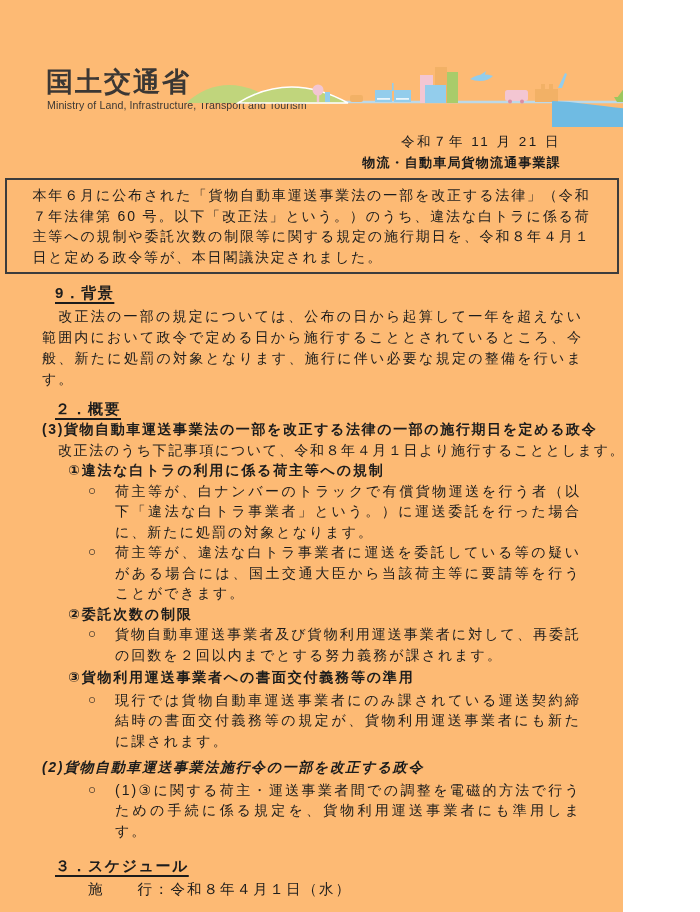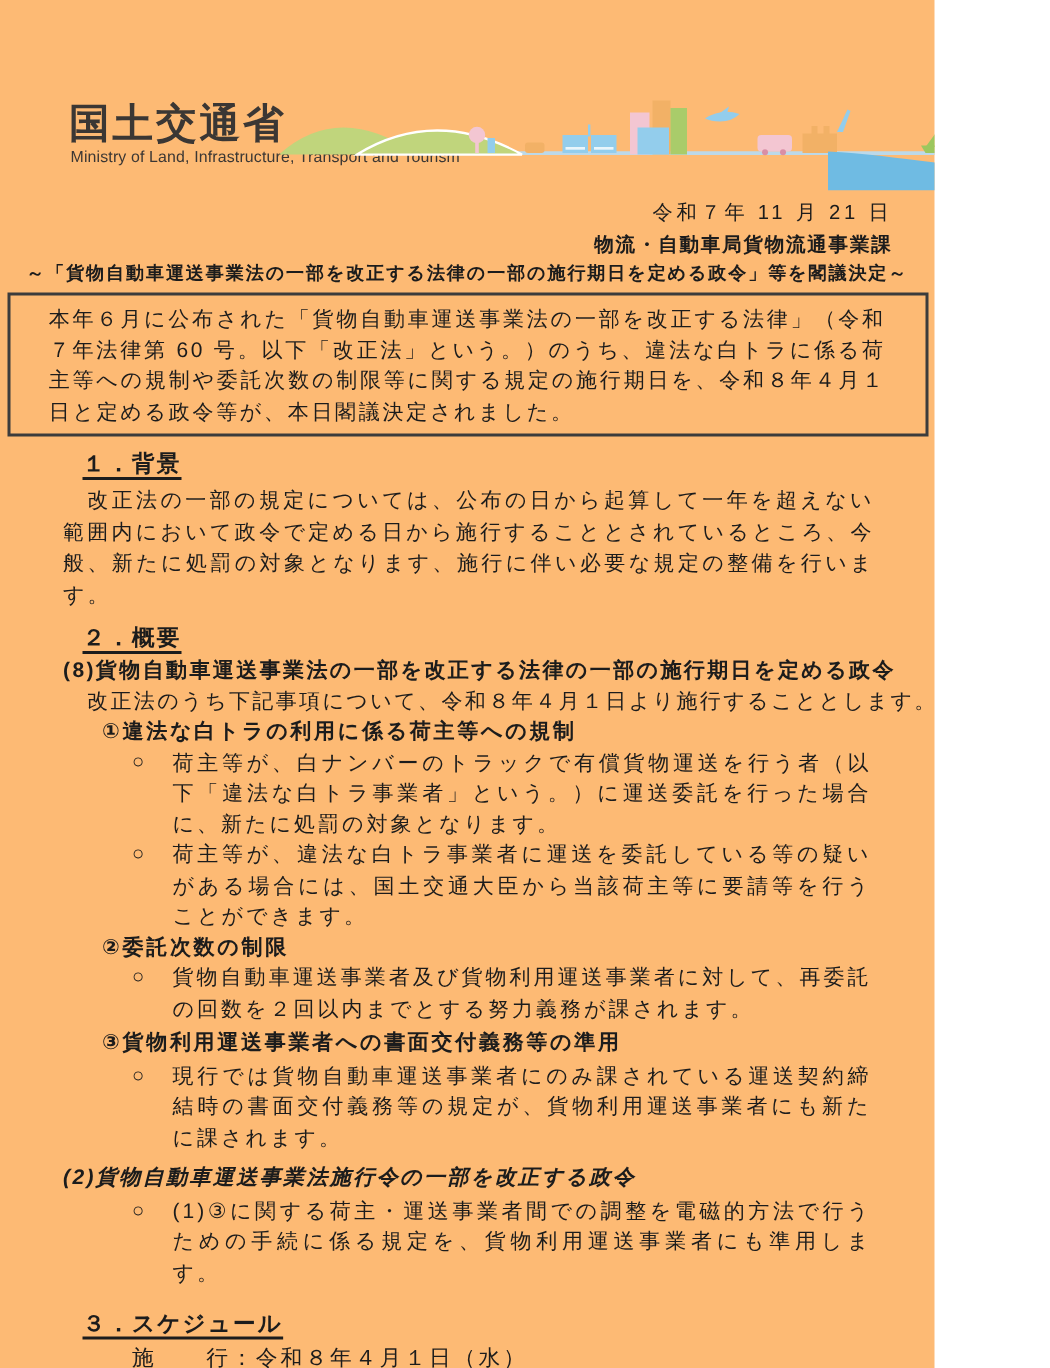--- a/index.html
+++ b/index.html
@@ -14,7 +14,7 @@
   .press{position:absolute;right:44px;top:55px;font-size:19.5px;color:#565b60;letter-spacing:0.3px;}
   .illus{position:absolute;left:178px;top:52px;width:522px;height:75px;}
   
-  .meta{margin-top:3px;text-align:right;padding-right:28px;}
+  .meta{margin-top:3px;text-align:right;padding-right:62px;}
   .meta-date{font-size:13.5px;letter-spacing:2.5px;line-height:21px;}
   .meta-dept{font-size:13px;letter-spacing:1.2px;line-height:21px;font-weight:bold;}
   

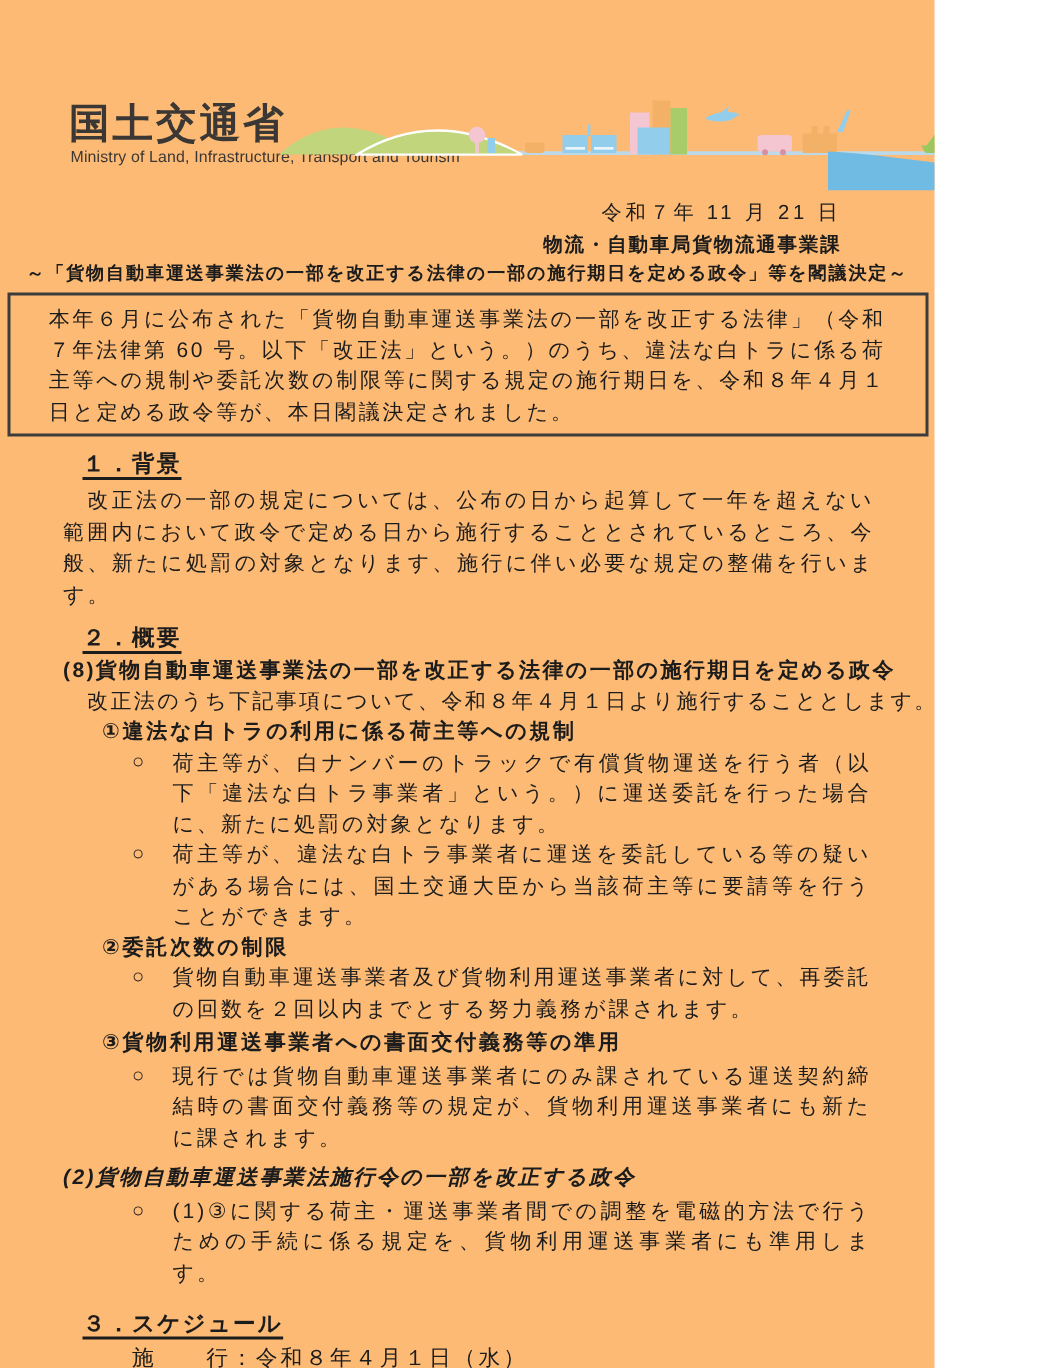--- a/index.html
+++ b/index.html
@@ -94,7 +94,6 @@
     <div class="meta-dept">物流・自動車局貨物流通事業課</div>
   </div>
 
-  <div class="subtitle">～「貨物自動車運送事業法の一部を改正する法律の一部の施行期日を定める政令」等を閣議決定～</div>
 
   <div class="summary-box">本年６月に公布された「貨物自動車運送事業法の一部を改正する法律」（令和７年法律第 60 号。以下「改正法」という。）のうち、違法な白トラに係る荷主等への規制や委託次数の制限等に関する規定の施行期日を、令和８年４月１日と定める政令等が、本日閣議決定されました。</div>
 

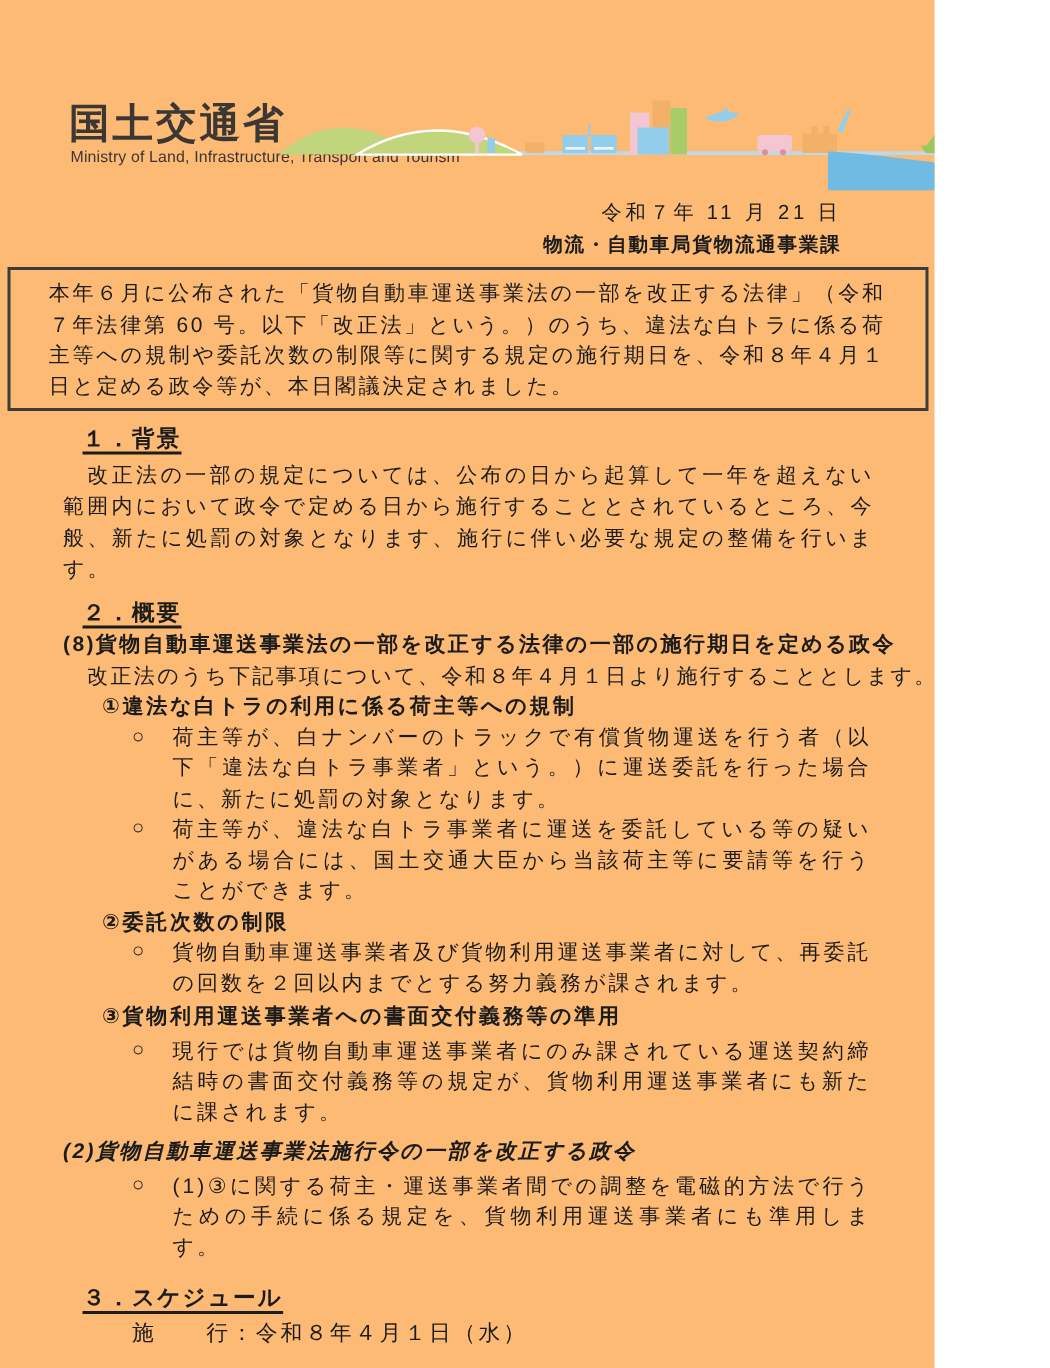--- a/index.html
+++ b/index.html
@@ -97,7 +97,7 @@
 
   <div class="summary-box">本年６月に公布された「貨物自動車運送事業法の一部を改正する法律」（令和７年法律第 60 号。以下「改正法」という。）のうち、違法な白トラに係る荷主等への規制や委託次数の制限等に関する規定の施行期日を、令和８年４月１日と定める政令等が、本日閣議決定されました。</div>
 
-  <div class="sec-heading">１．背景</div>
+  <div class="sec-heading">9．背景</div>
   <div class="body-para">　改正法の一部の規定については、公布の日から起算して一年を超えない範囲内において政令で定める日から施行することとされているところ、今般、新たに処罰の対象となります、施行に伴い必要な規定の整備を行います。</div>
 
   <div class="sec-heading mt8">２．概要</div>

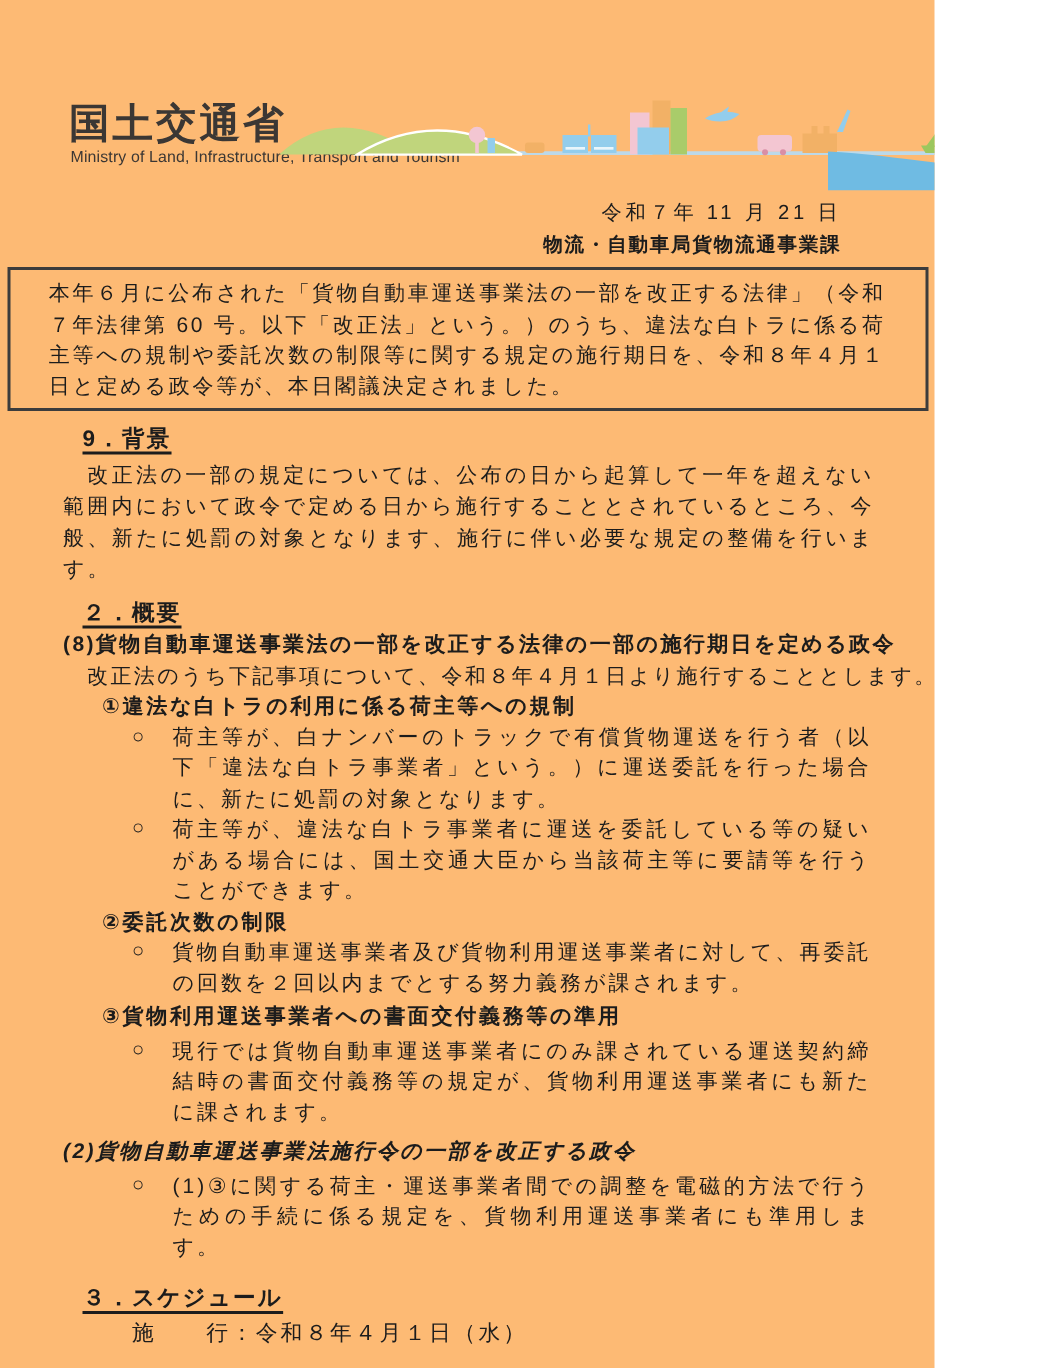--- a/index.html
+++ b/index.html
@@ -102,7 +102,7 @@
 
   <div class="sec-heading mt8">２．概要</div>
 
-  <div class="item-heading">(8)貨物自動車運送事業法の一部を改正する法律の一部の施行期日を定める政令</div>
+  <div class="item-heading">(3)貨物自動車運送事業法の一部を改正する法律の一部の施行期日を定める政令</div>
   <div class="item-intro">改正法のうち下記事項について、令和８年４月１日より施行することとします。</div>
 
   <div class="sub-heading">①違法な白トラの利用に係る荷主等への規制</div>

